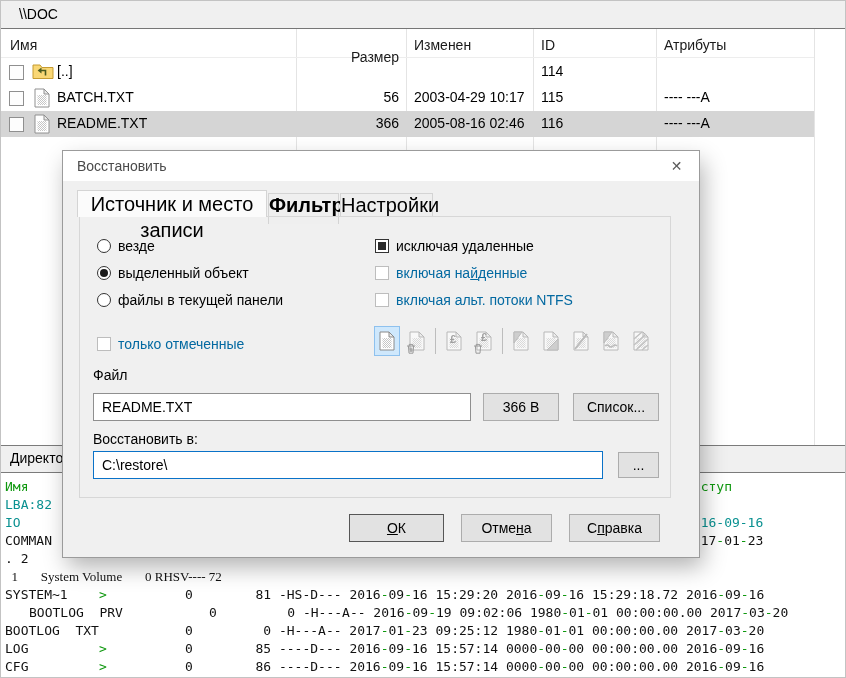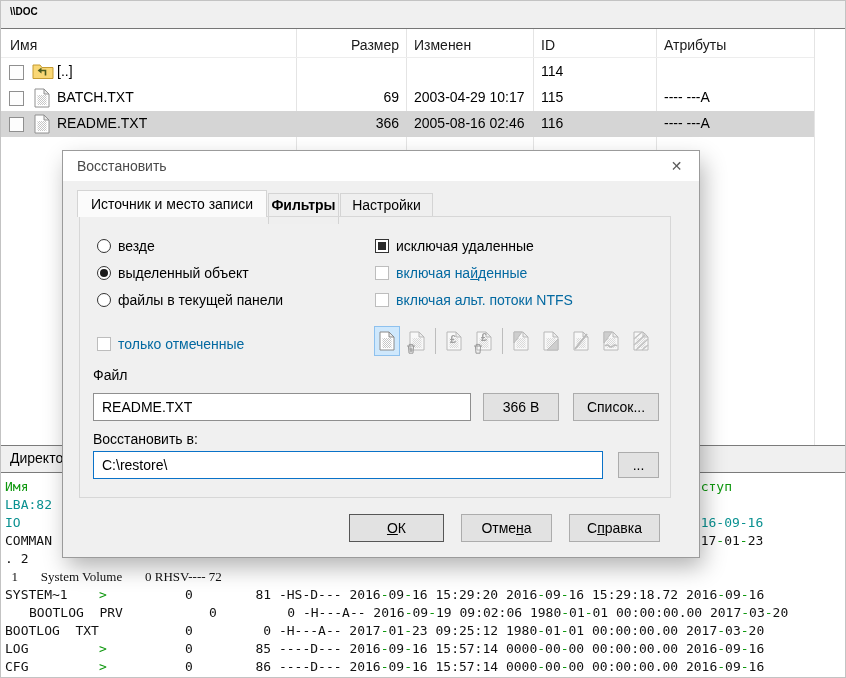--- a/index.html
+++ b/index.html
@@ -11,7 +11,7 @@
 
   
   .doc-bar{left:0;top:0;width:846px;height:27px;background:#f0f0f0;border-bottom:1px solid #767676;}
-  .doc-bar .txt{position:absolute;left:9px;top:5px;font-size:10px;font-weight:bold;}
+  .doc-bar .txt{position:absolute;left:18px;top:5px;font-size:14px;}
 
   
   .col-line{width:1px;background:#e4e4e4;top:28px;height:416px;}

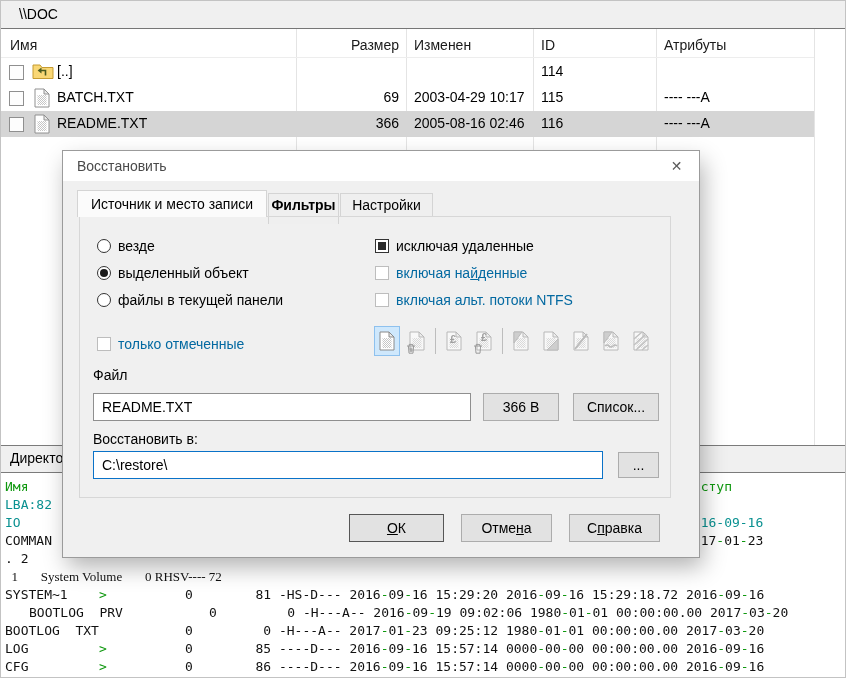--- a/index.html
+++ b/index.html
@@ -97,7 +97,7 @@
     <div class="abs hdr-underline" style="top:28px;"></div>
 
     <div class="abs hcell" style="left:9px;top:8px;">Имя</div>
-    <div class="abs hcell csize" style="left:302px;top:8px;">Размер</div>
+    <div class="abs hcell csize" style="left:302px;top:20px;">Размер</div>
     <div class="abs hcell" style="left:413px;top:8px;">Изменен</div>
     <div class="abs hcell" style="left:540px;top:8px;">ID</div>
     <div class="abs hcell" style="left:663px;top:8px;">Атрибуты</div>

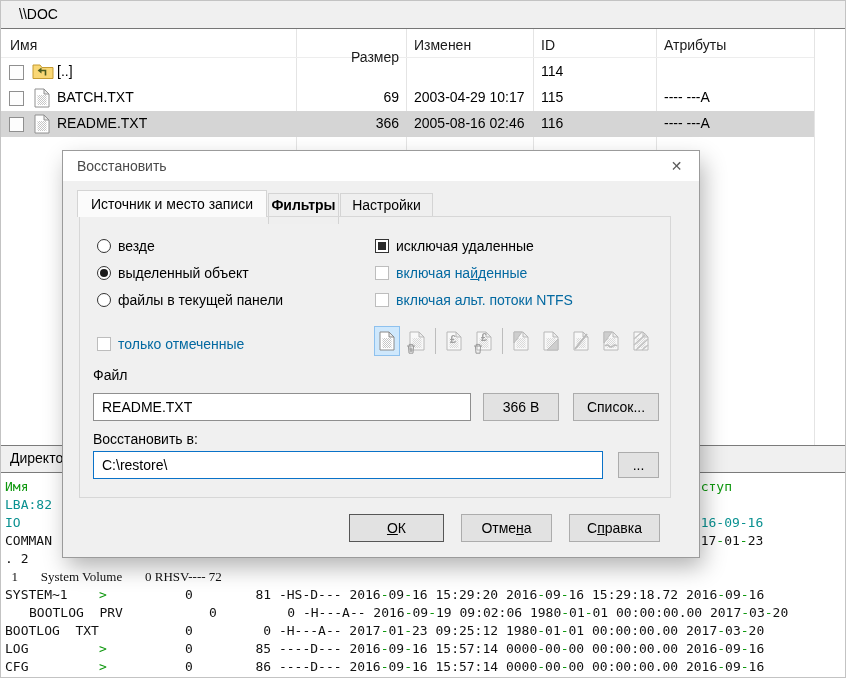--- a/index.html
+++ b/index.html
@@ -125,7 +125,7 @@
         </svg>
       </span>
       <span class="fcell" style="left:56px;">BATCH.TXT</span>
-      <span class="fcell csize" style="left:302px;">69</span>
+      <span class="fcell csize" style="left:302px;">56</span>
       <span class="fcell" style="left:413px;">2003-04-29 10:17</span>
       <span class="fcell" style="left:540px;">115</span>
       <span class="fcell nowrap" style="left:663px;">---- ---A</span>

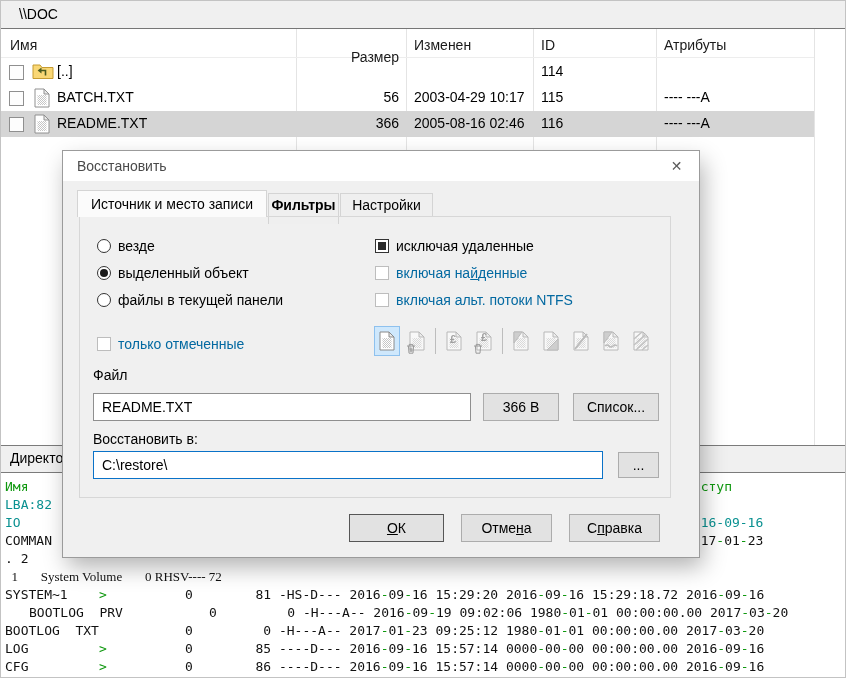--- a/index.html
+++ b/index.html
@@ -44,7 +44,7 @@
   .dlg-title{position:absolute;left:14px;top:7px;font-size:14px;color:#4a4a4a;}
   .dlg-close{position:absolute;right:0;top:0;width:45px;height:30px;text-align:center;
              line-height:30px;font-size:14px;color:#5c5c5c;}
-  .tab{position:absolute;box-sizing:border-box;font-size:14px;text-align:center;}
+  .tab{position:absolute;box-sizing:border-box;font-size:20px;text-align:center;}
   .tab.active{background:#fbfbfb;border:1px solid #d4d4d4;border-bottom:none;z-index:3;}
   .tab.inactive{background:#efefef;border:1px solid #d4d4d4;border-bottom:none;z-index:1;}
   .pagebox{left:16px;top:65px;width:592px;height:282px;border:1px solid #d7d7d7;box-sizing:border-box;z-index:2;}

